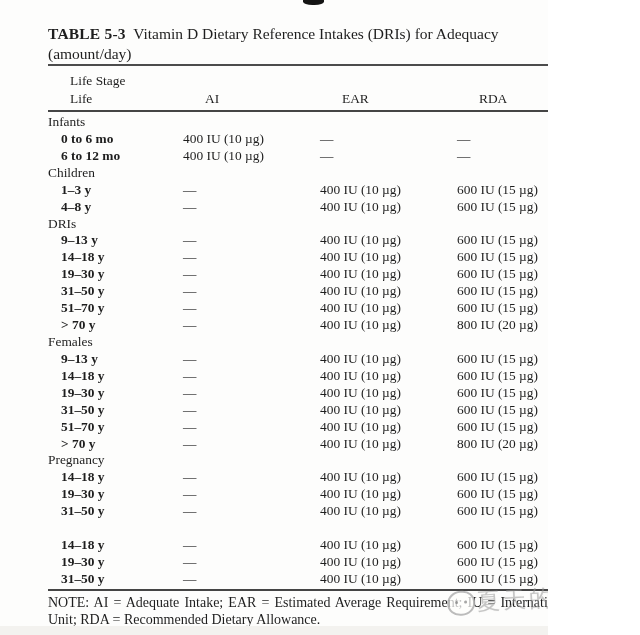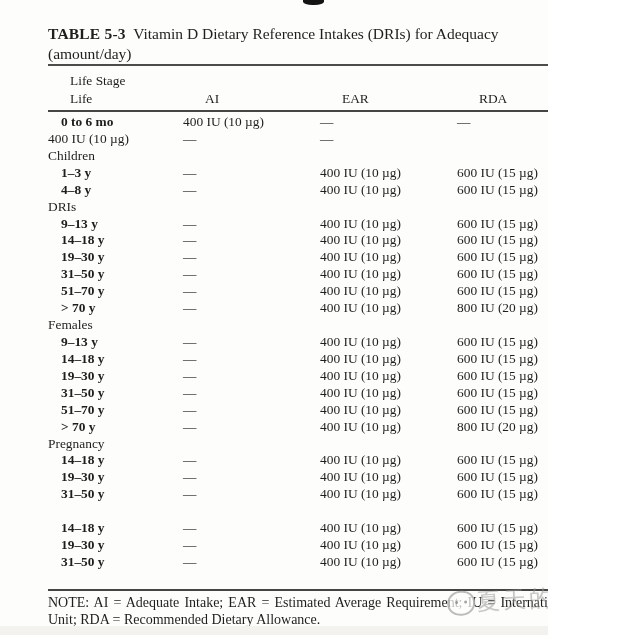--- a/index.html
+++ b/index.html
@@ -129,6 +129,12 @@
 
   <div class="tbody">
       <div class="row">
+        <div class="cell">Infants</div>
+        <div class="cell"></div>
+        <div class="cell"></div>
+        <div class="cell"></div>
+      </div>
+      <div class="row">
         <div class="cell indent">0 to 6 mo</div>
         <div class="cell">400 IU (10 µg)</div>
         <div class="cell">—</div>

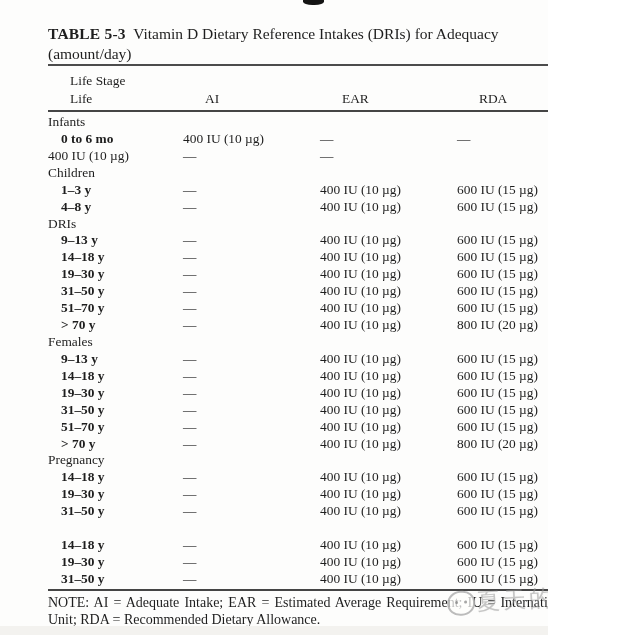--- a/index.html
+++ b/index.html
@@ -141,6 +141,7 @@
         <div class="cell">—</div>
       </div>
       <div class="row">
+        <div class="cell indent">6 to 12 mo</div>
         <div class="cell">400 IU (10 µg)</div>
         <div class="cell">—</div>
         <div class="cell">—</div>

